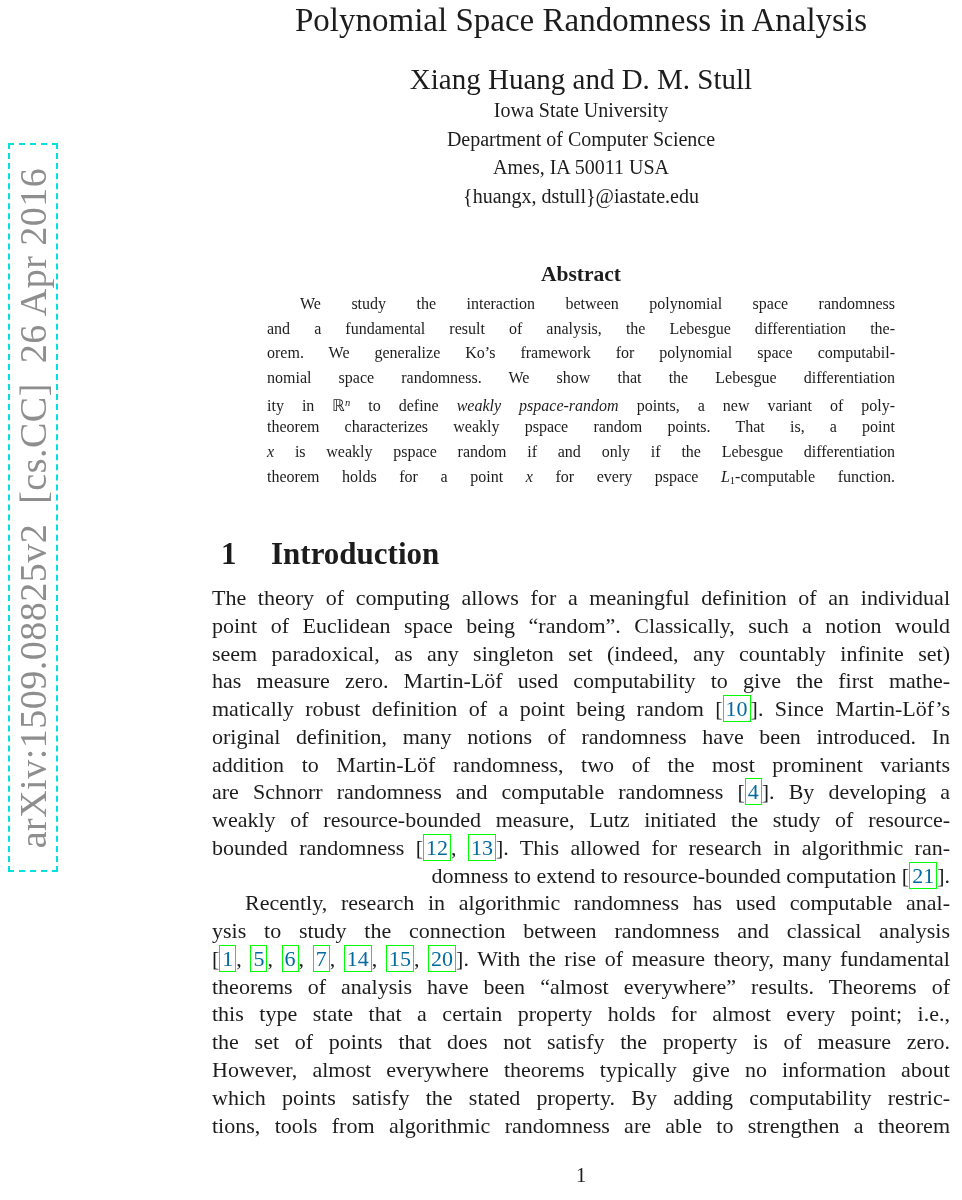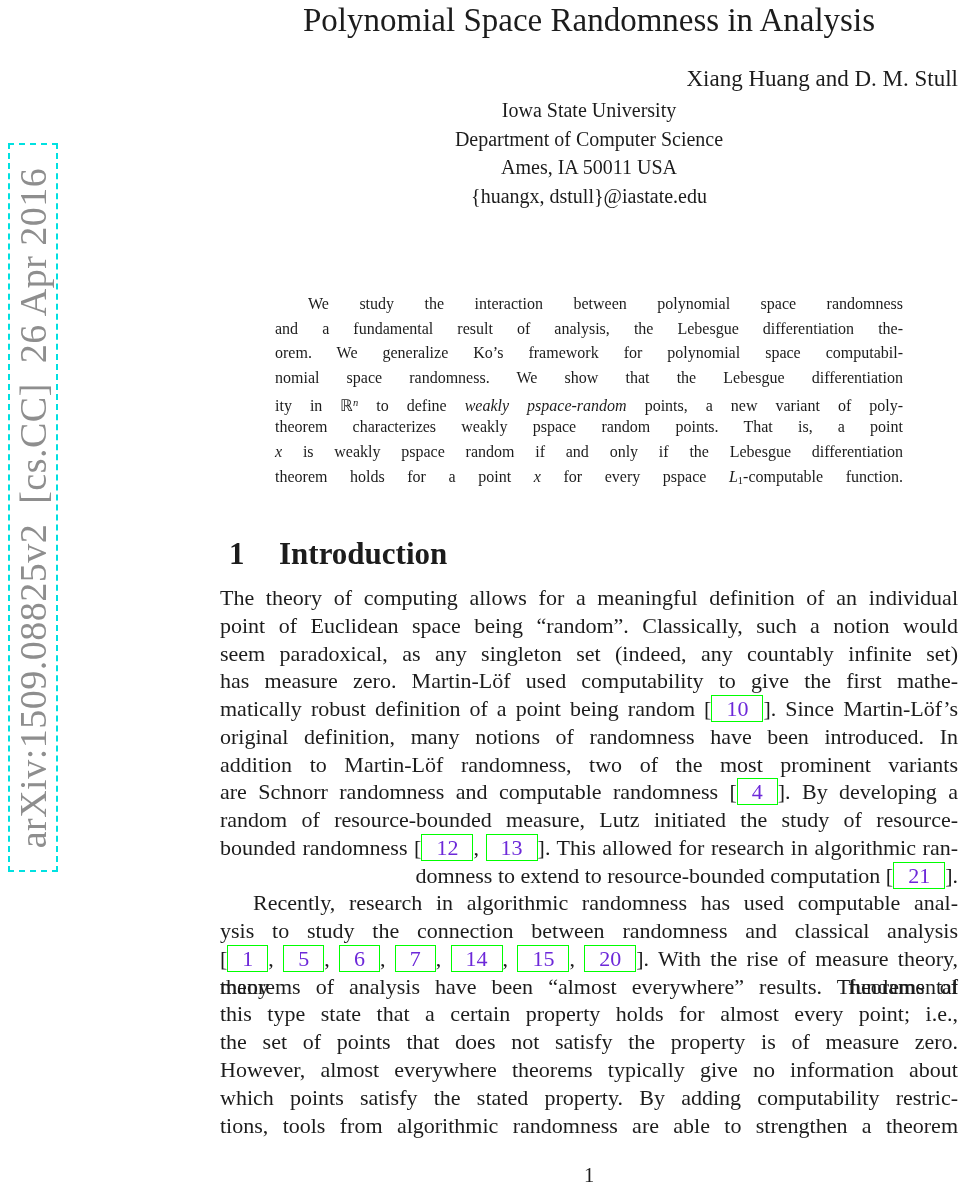--- a/index.html
+++ b/index.html
@@ -37,7 +37,7 @@
   
   .column {
     position: absolute;
-    left: 220px; top: 0;
+    left: 212px; top: 0;
     width: 738px; height: 1200px;
   }
   .doc-title {

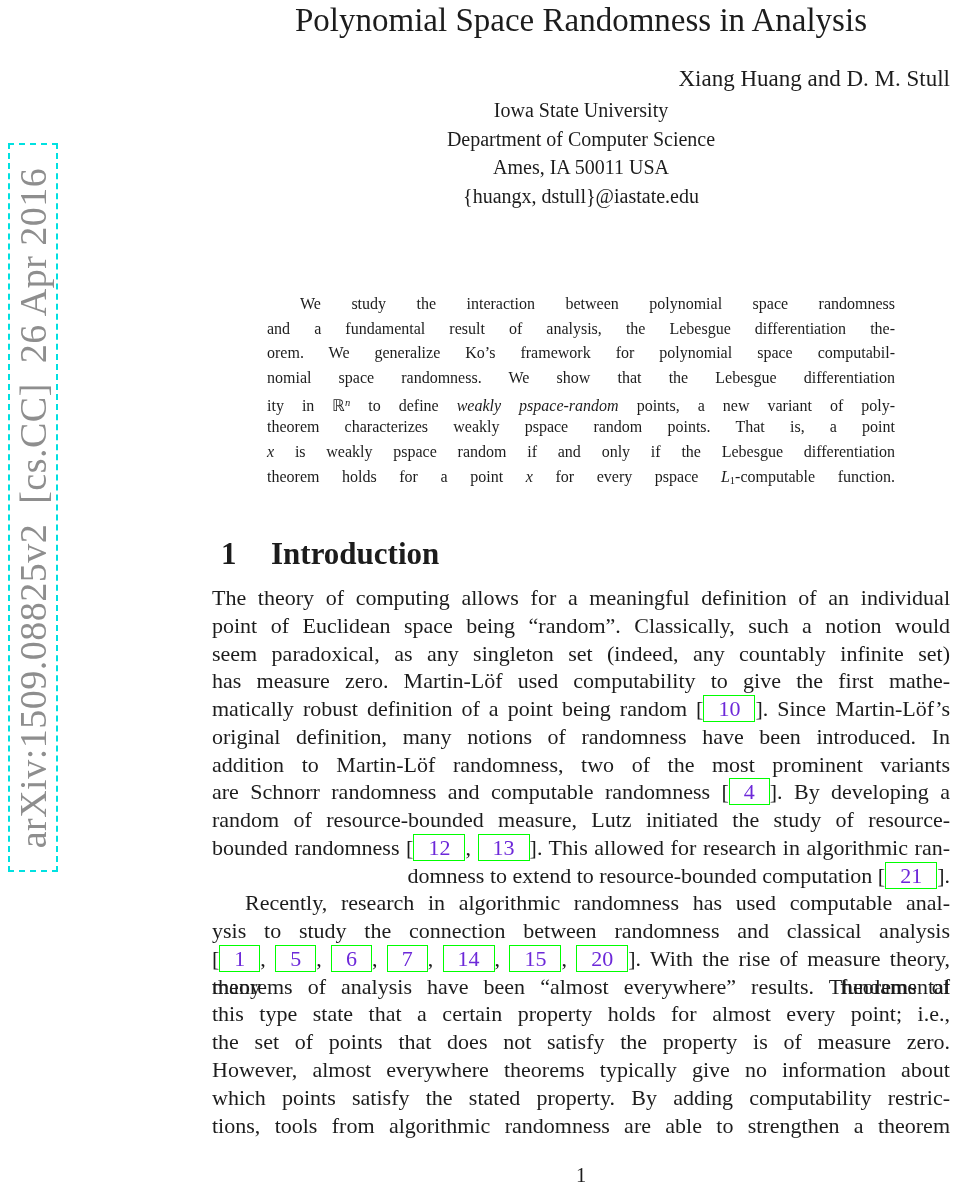--- a/index.html
+++ b/index.html
@@ -49,8 +49,8 @@
   }
   .authors-line {
     position: absolute; top: 64px; left: 0; width: 738px;
-    text-align: right;
-    font-size: 23px; line-height: 30px;
+    text-align: center;
+    font-size: 29px; line-height: 30px;
   }
   .affil-block {
     position: absolute; top: 96px; left: 0; width: 738px;

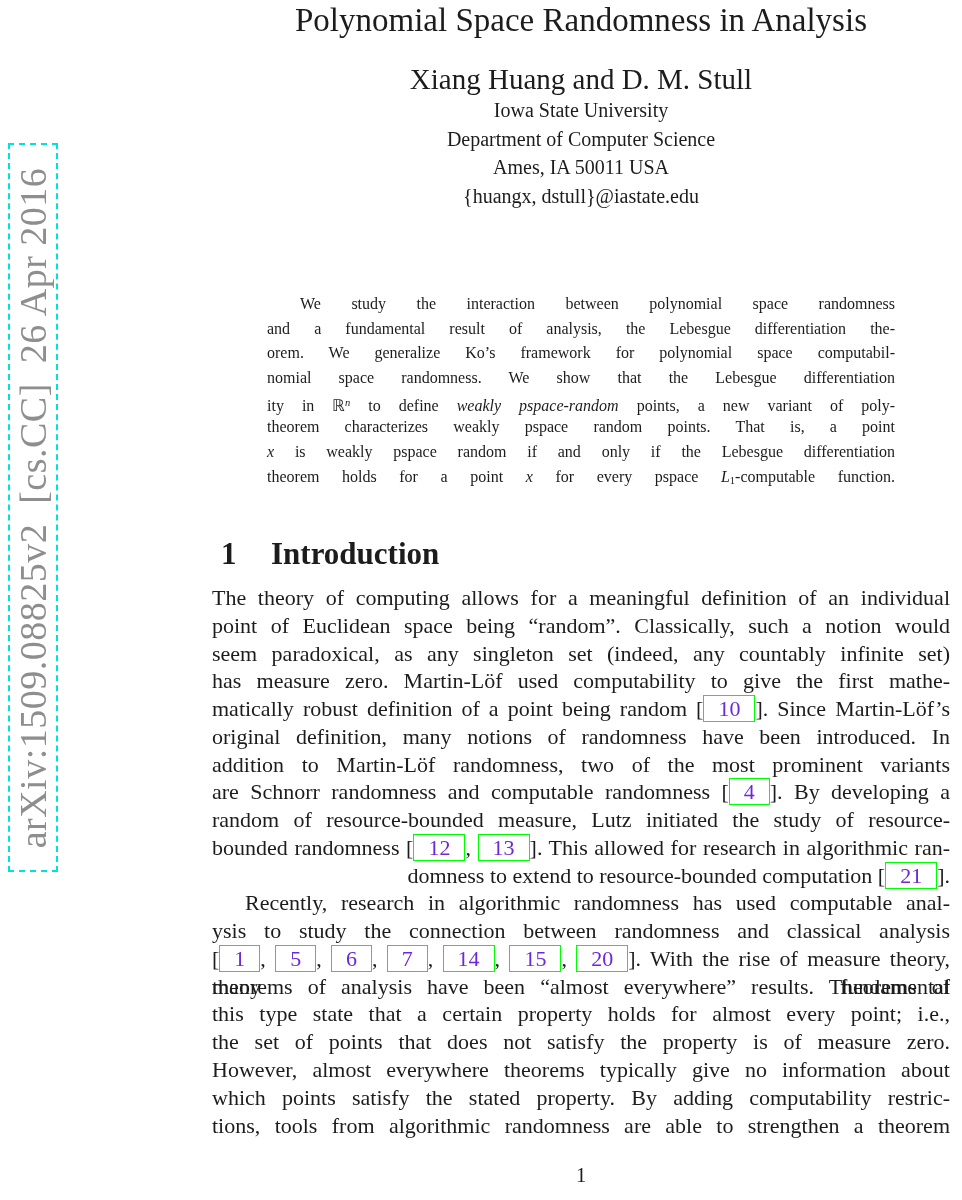--- a/index.html
+++ b/index.html
@@ -123,6 +123,7 @@
       <div>{huangx, dstull}@iastate.edu</div>
     </div>
 
+    <div class="abstract-heading">Abstract</div>
 
     <div class="abstract-body">
         <div class="line jl indent"><span class="seg-plain">We study the interaction between polynomial space randomness</span></div>

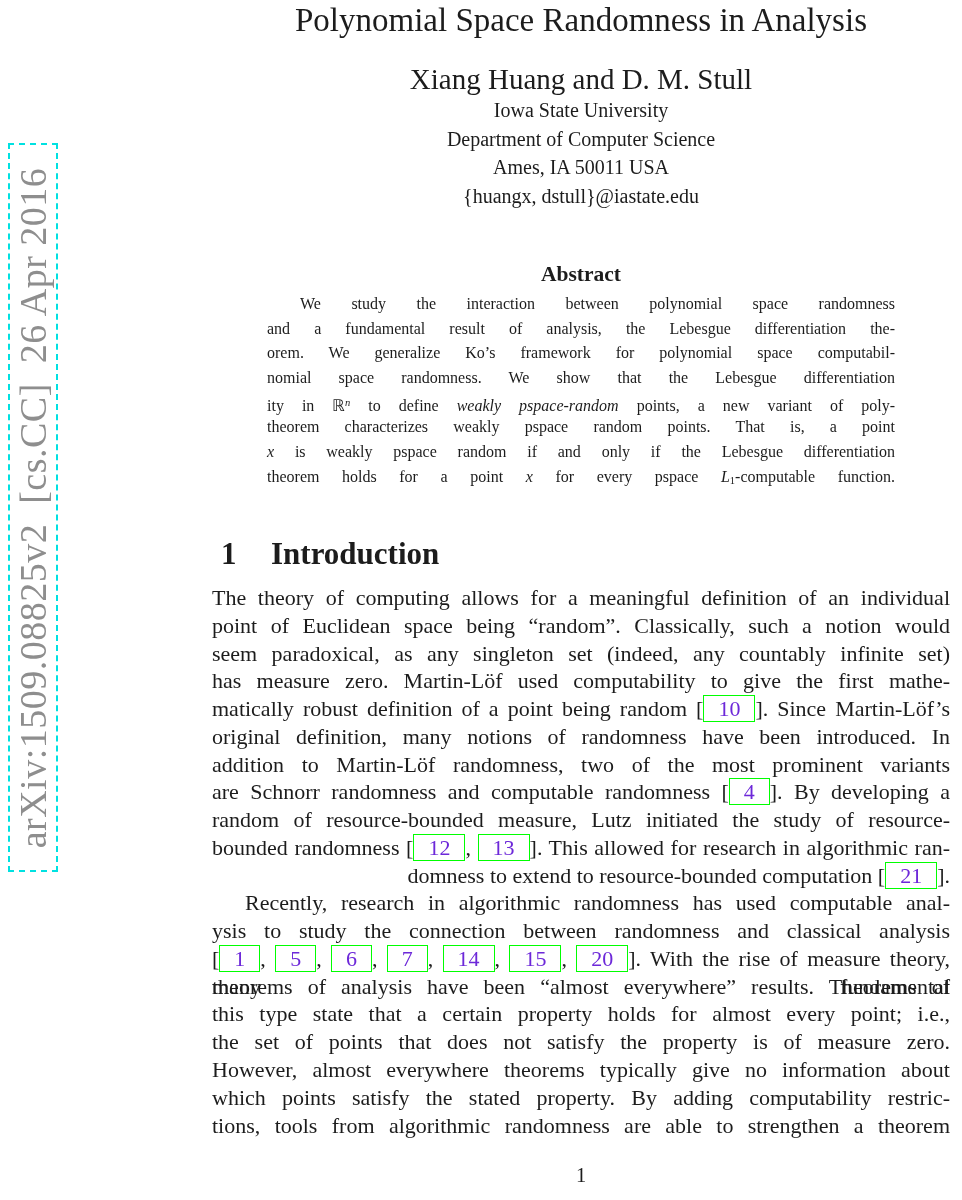--- a/index.html
+++ b/index.html
@@ -90,8 +90,8 @@
   .seg-sub { font-size: 0.66em; vertical-align: -0.18em; }
   .seg-cite {
     border: 1.5px solid var(--cite, #00ff00);
-    padding: 0 14px;
-    color: #6d28d9;
+    padding: 0 2px;
+    color: #0369a1;
     margin-top: 35px;
   }
 

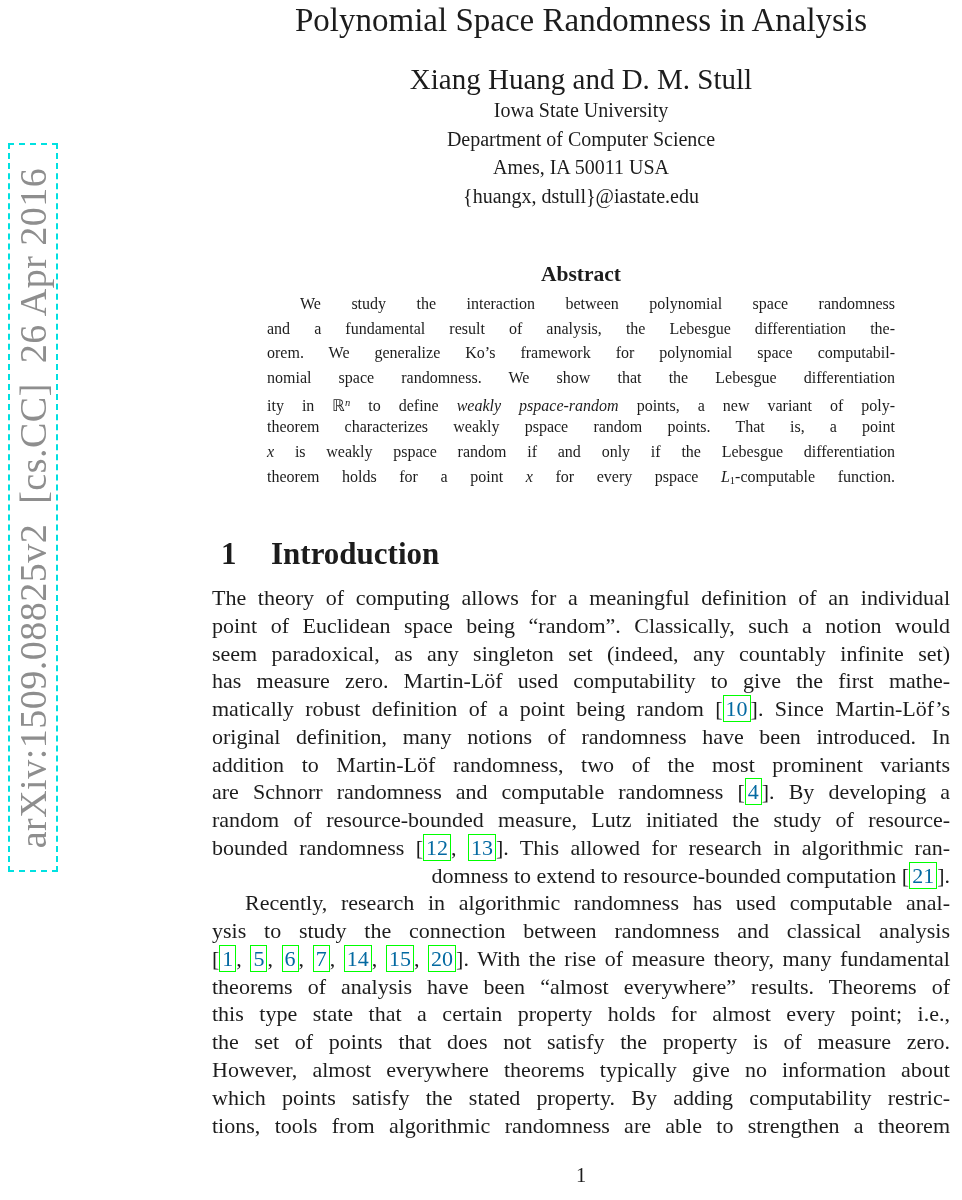--- a/index.html
+++ b/index.html
@@ -150,7 +150,7 @@
           <div class="line jl"><span class="seg-plain">original definition, many notions of randomness have been introduced. In</span></div>
           <div class="line jl"><span class="seg-plain">addition to Martin-Löf randomness, two of the most prominent variants</span></div>
           <div class="line jl"><span class="seg-plain">are Schnorr randomness and computable randomness [</span><span class="seg-cite">4</span><span class="seg-plain">]. By developing a</span></div>
-          <div class="line jl"><span class="seg-plain">random of resource-bounded measure, Lutz initiated the study of resource-</span></div>
+          <div class="line jl"><span class="seg-plain">weakly of resource-bounded measure, Lutz initiated the study of resource-</span></div>
           <div class="line jl"><span class="seg-plain">bounded randomness [</span><span class="seg-cite">12</span><span class="seg-plain">, </span><span class="seg-cite">13</span><span class="seg-plain">]. This allowed for research in algorithmic ran-</span></div>
           <div class="line"><span class="seg-plain">domness to extend to resource-bounded computation [</span><span class="seg-cite">21</span><span class="seg-plain">].</span></div>
         </div>

